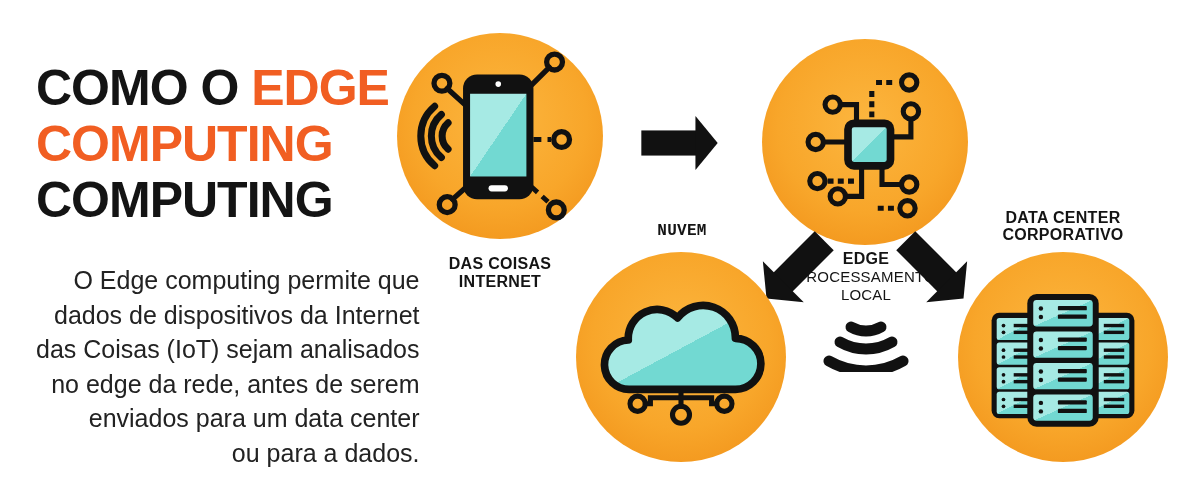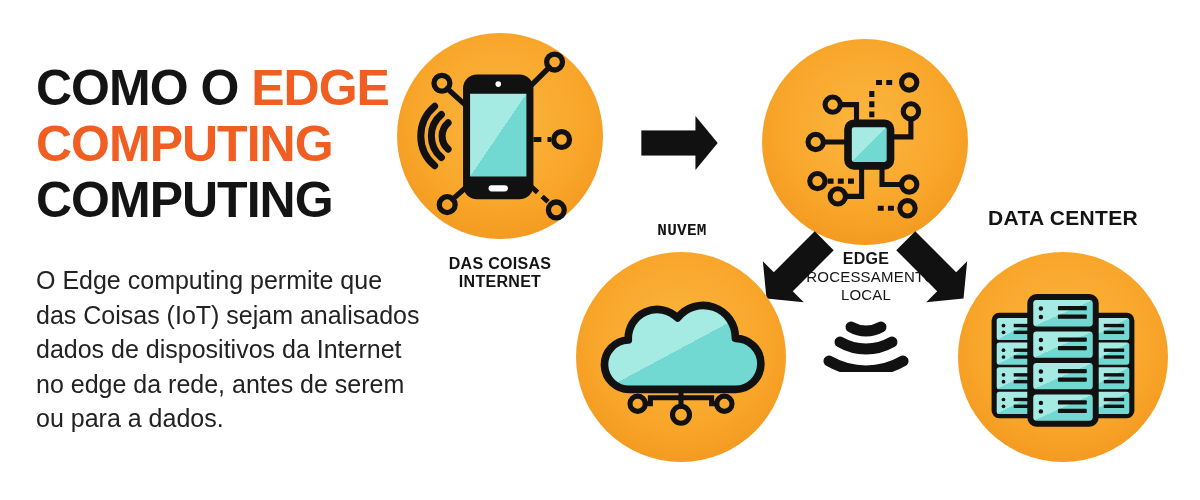--- a/index.html
+++ b/index.html
@@ -23,7 +23,7 @@
   .lbl-edge{left:781px;top:250px;width:170px;}
   .edge-title{font-weight:700;font-size:16px;line-height:18px;letter-spacing:.3px;}
   .edge-sub{font-weight:400;font-size:15px;line-height:18px;letter-spacing:.2px;}
-  .lbl-dc{left:973px;top:210px;width:180px;font-size:21px;line-height:16.5px;}
+  .lbl-dc{left:973px;top:210px;width:180px;font-size:16px;line-height:16.5px;}
 
   
   .circle{

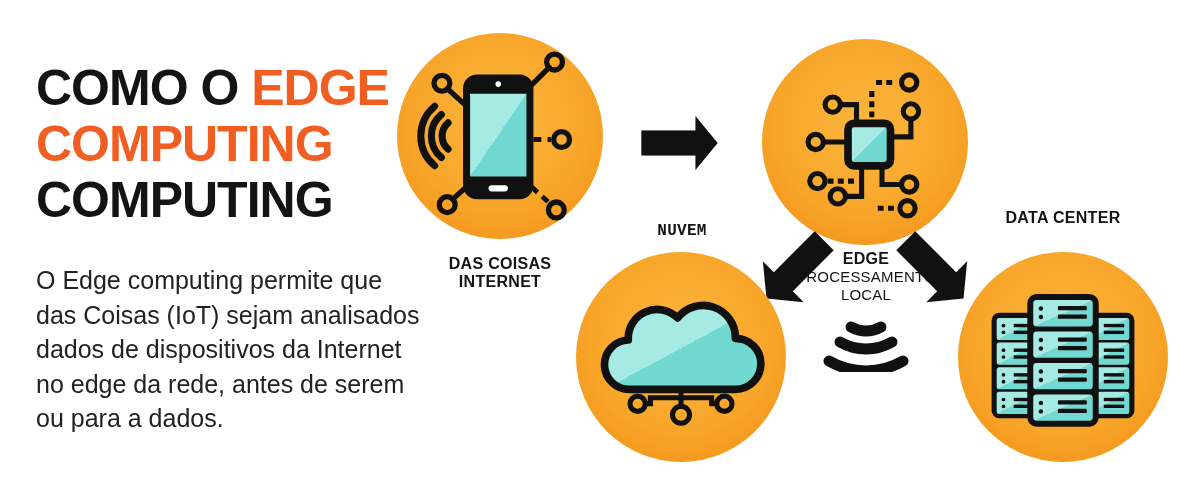--- a/index.html
+++ b/index.html
@@ -177,6 +177,7 @@
 
   <div class="abs lbl lbl-b lbl-dc">
     <div>DATA CENTER</div>
+    <div>CORPORATIVO</div>
   </div>
   <div class="abs circle c-dc"></div>
   <svg class="abs" style="left:978px;top:272px" width="170" height="170" viewBox="0 0 200 200">

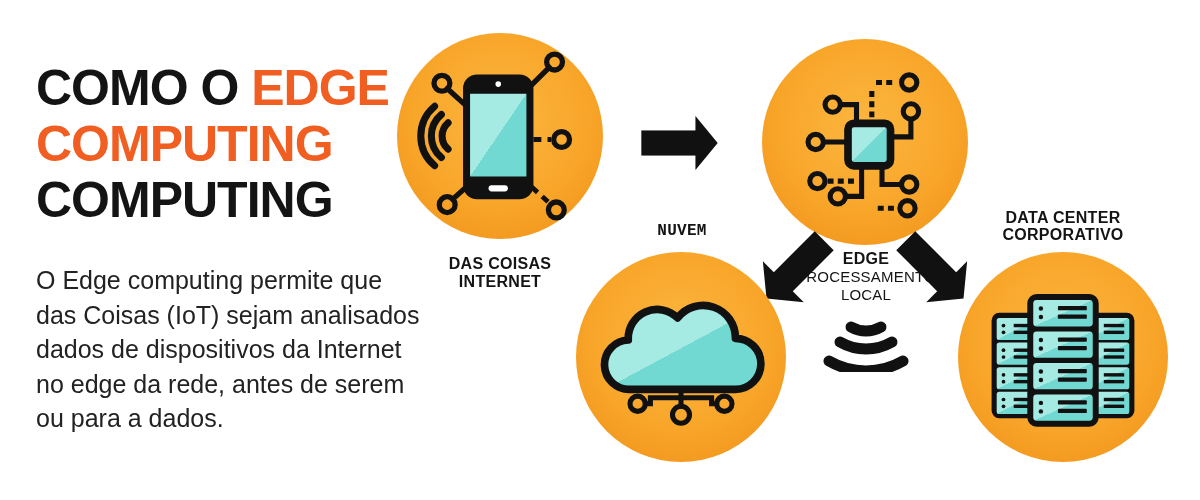--- a/index.html
+++ b/index.html
@@ -14,7 +14,7 @@
   .title .ink{color:var(--ink,#141414);}
   .title .accent{color:var(--accent-orange,#F15E22);}
   .desc{left:36px;top:263px;font-size:25px;line-height:34.5px;color:var(--text,#222);}
-  .desc div{white-space:nowrap;}
+  .desc div{white-space:nowrap;text-align:right;}
 
   .lbl{text-align:center;color:var(--ink,#141414);}
   .lbl-b{font-weight:700;font-size:16px;line-height:18px;letter-spacing:.3px;}

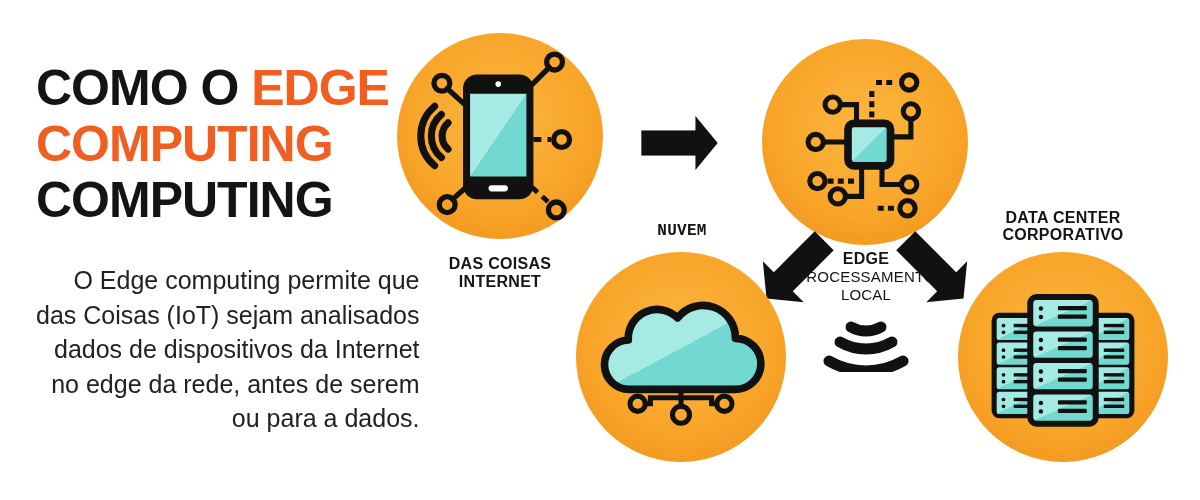--- a/index.html
+++ b/index.html
@@ -74,8 +74,8 @@
 
   <div class="abs desc">
     <div>O Edge computing permite que</div>
+    <div>dados de dispositivos da Internet</div>
     <div>das Coisas (IoT) sejam analisados</div>
-    <div>dados de dispositivos da Internet</div>
     <div>no edge da rede, antes de serem</div>
     <div>ou para a dados.</div>
   </div>

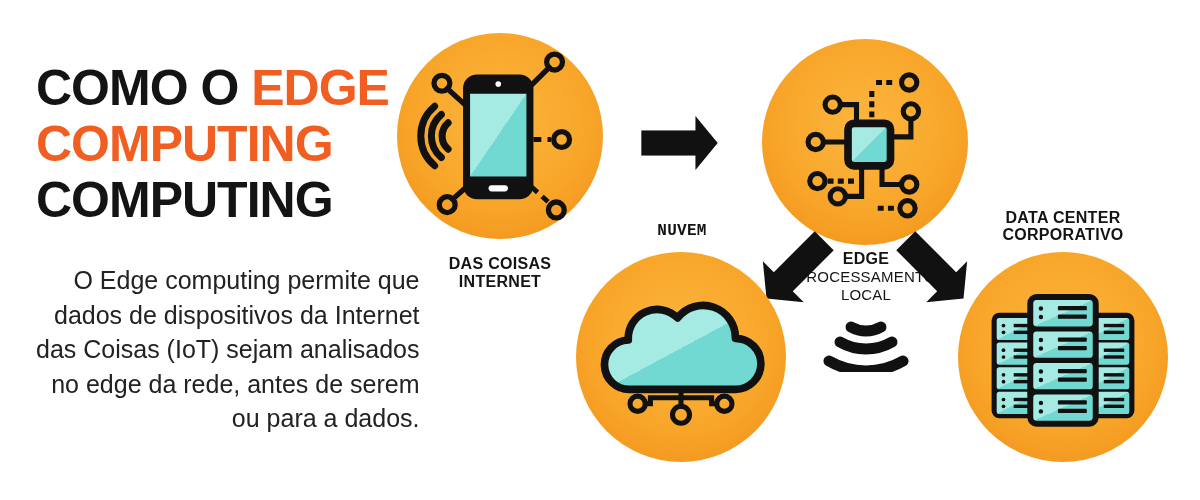--- a/index.html
+++ b/index.html
@@ -77,6 +77,7 @@
     <div>dados de dispositivos da Internet</div>
     <div>das Coisas (IoT) sejam analisados</div>
     <div>no edge da rede, antes de serem</div>
+    <div>enviados para um data center</div>
     <div>ou para a dados.</div>
   </div>
 

